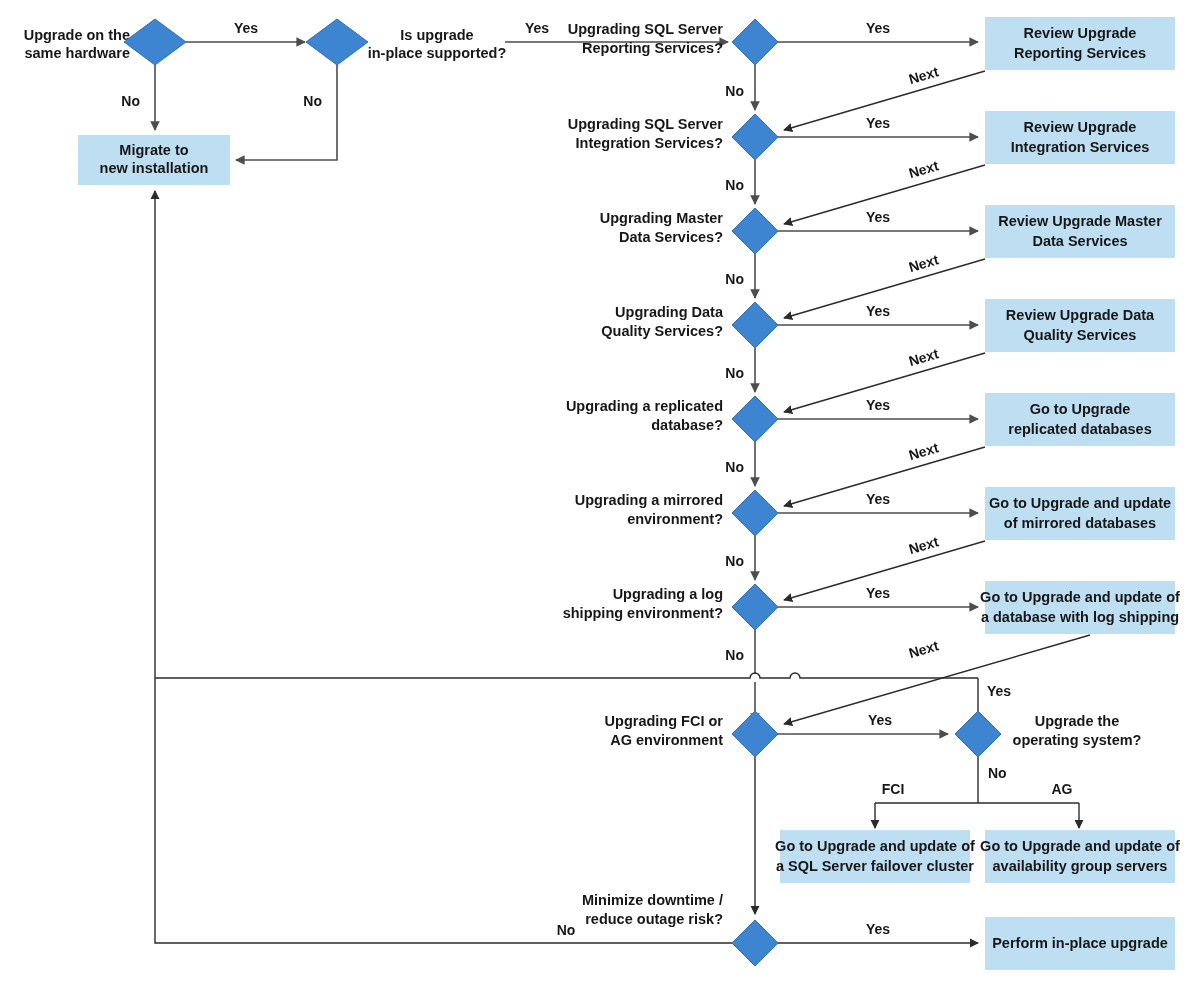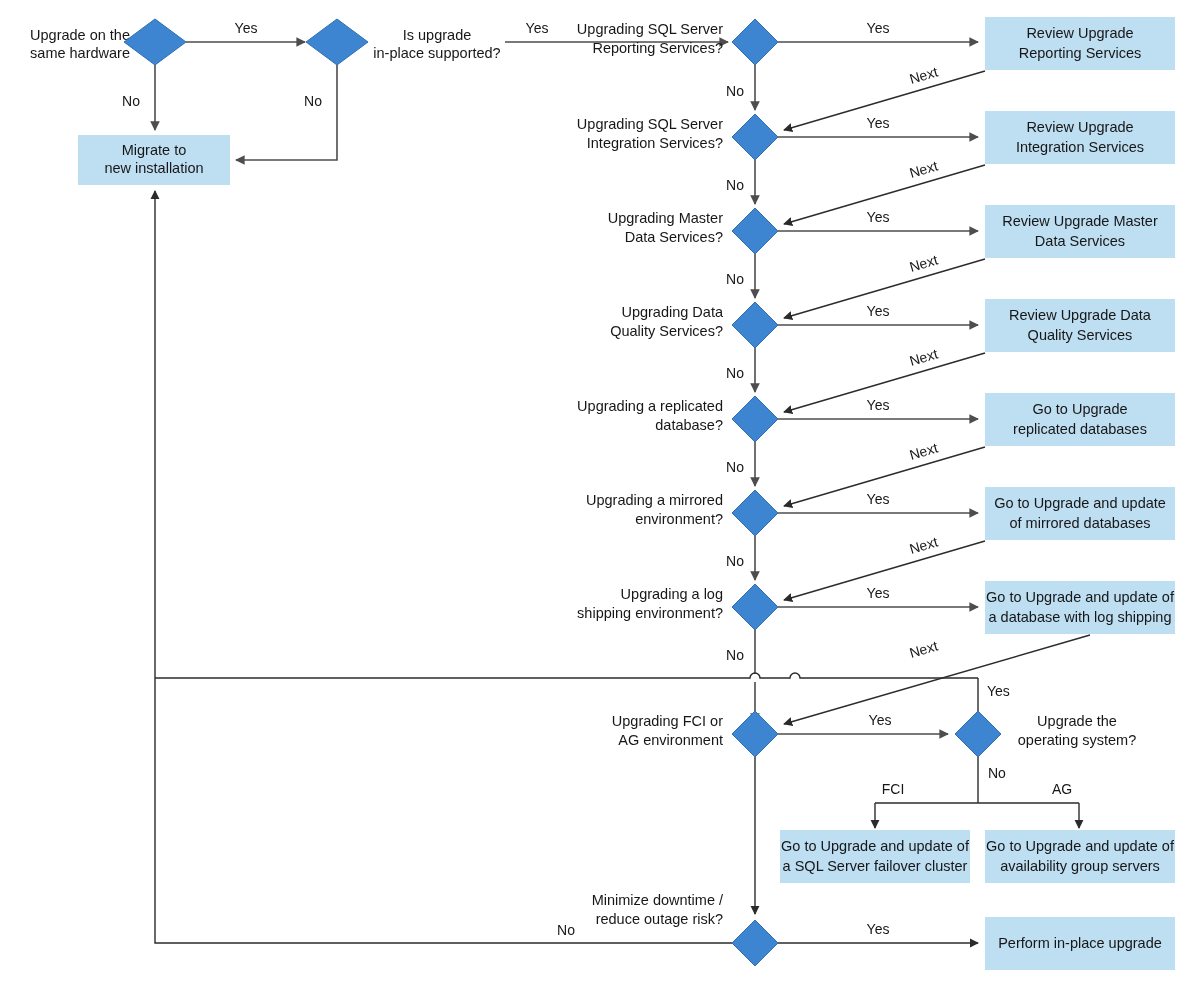--- a/index.html
+++ b/index.html
@@ -17,6 +17,7 @@
     position: relative;
     width: 980px;
     height: 986px;
+    font-weight: bold;
   }
   svg#flow-svg {
     display: block;

